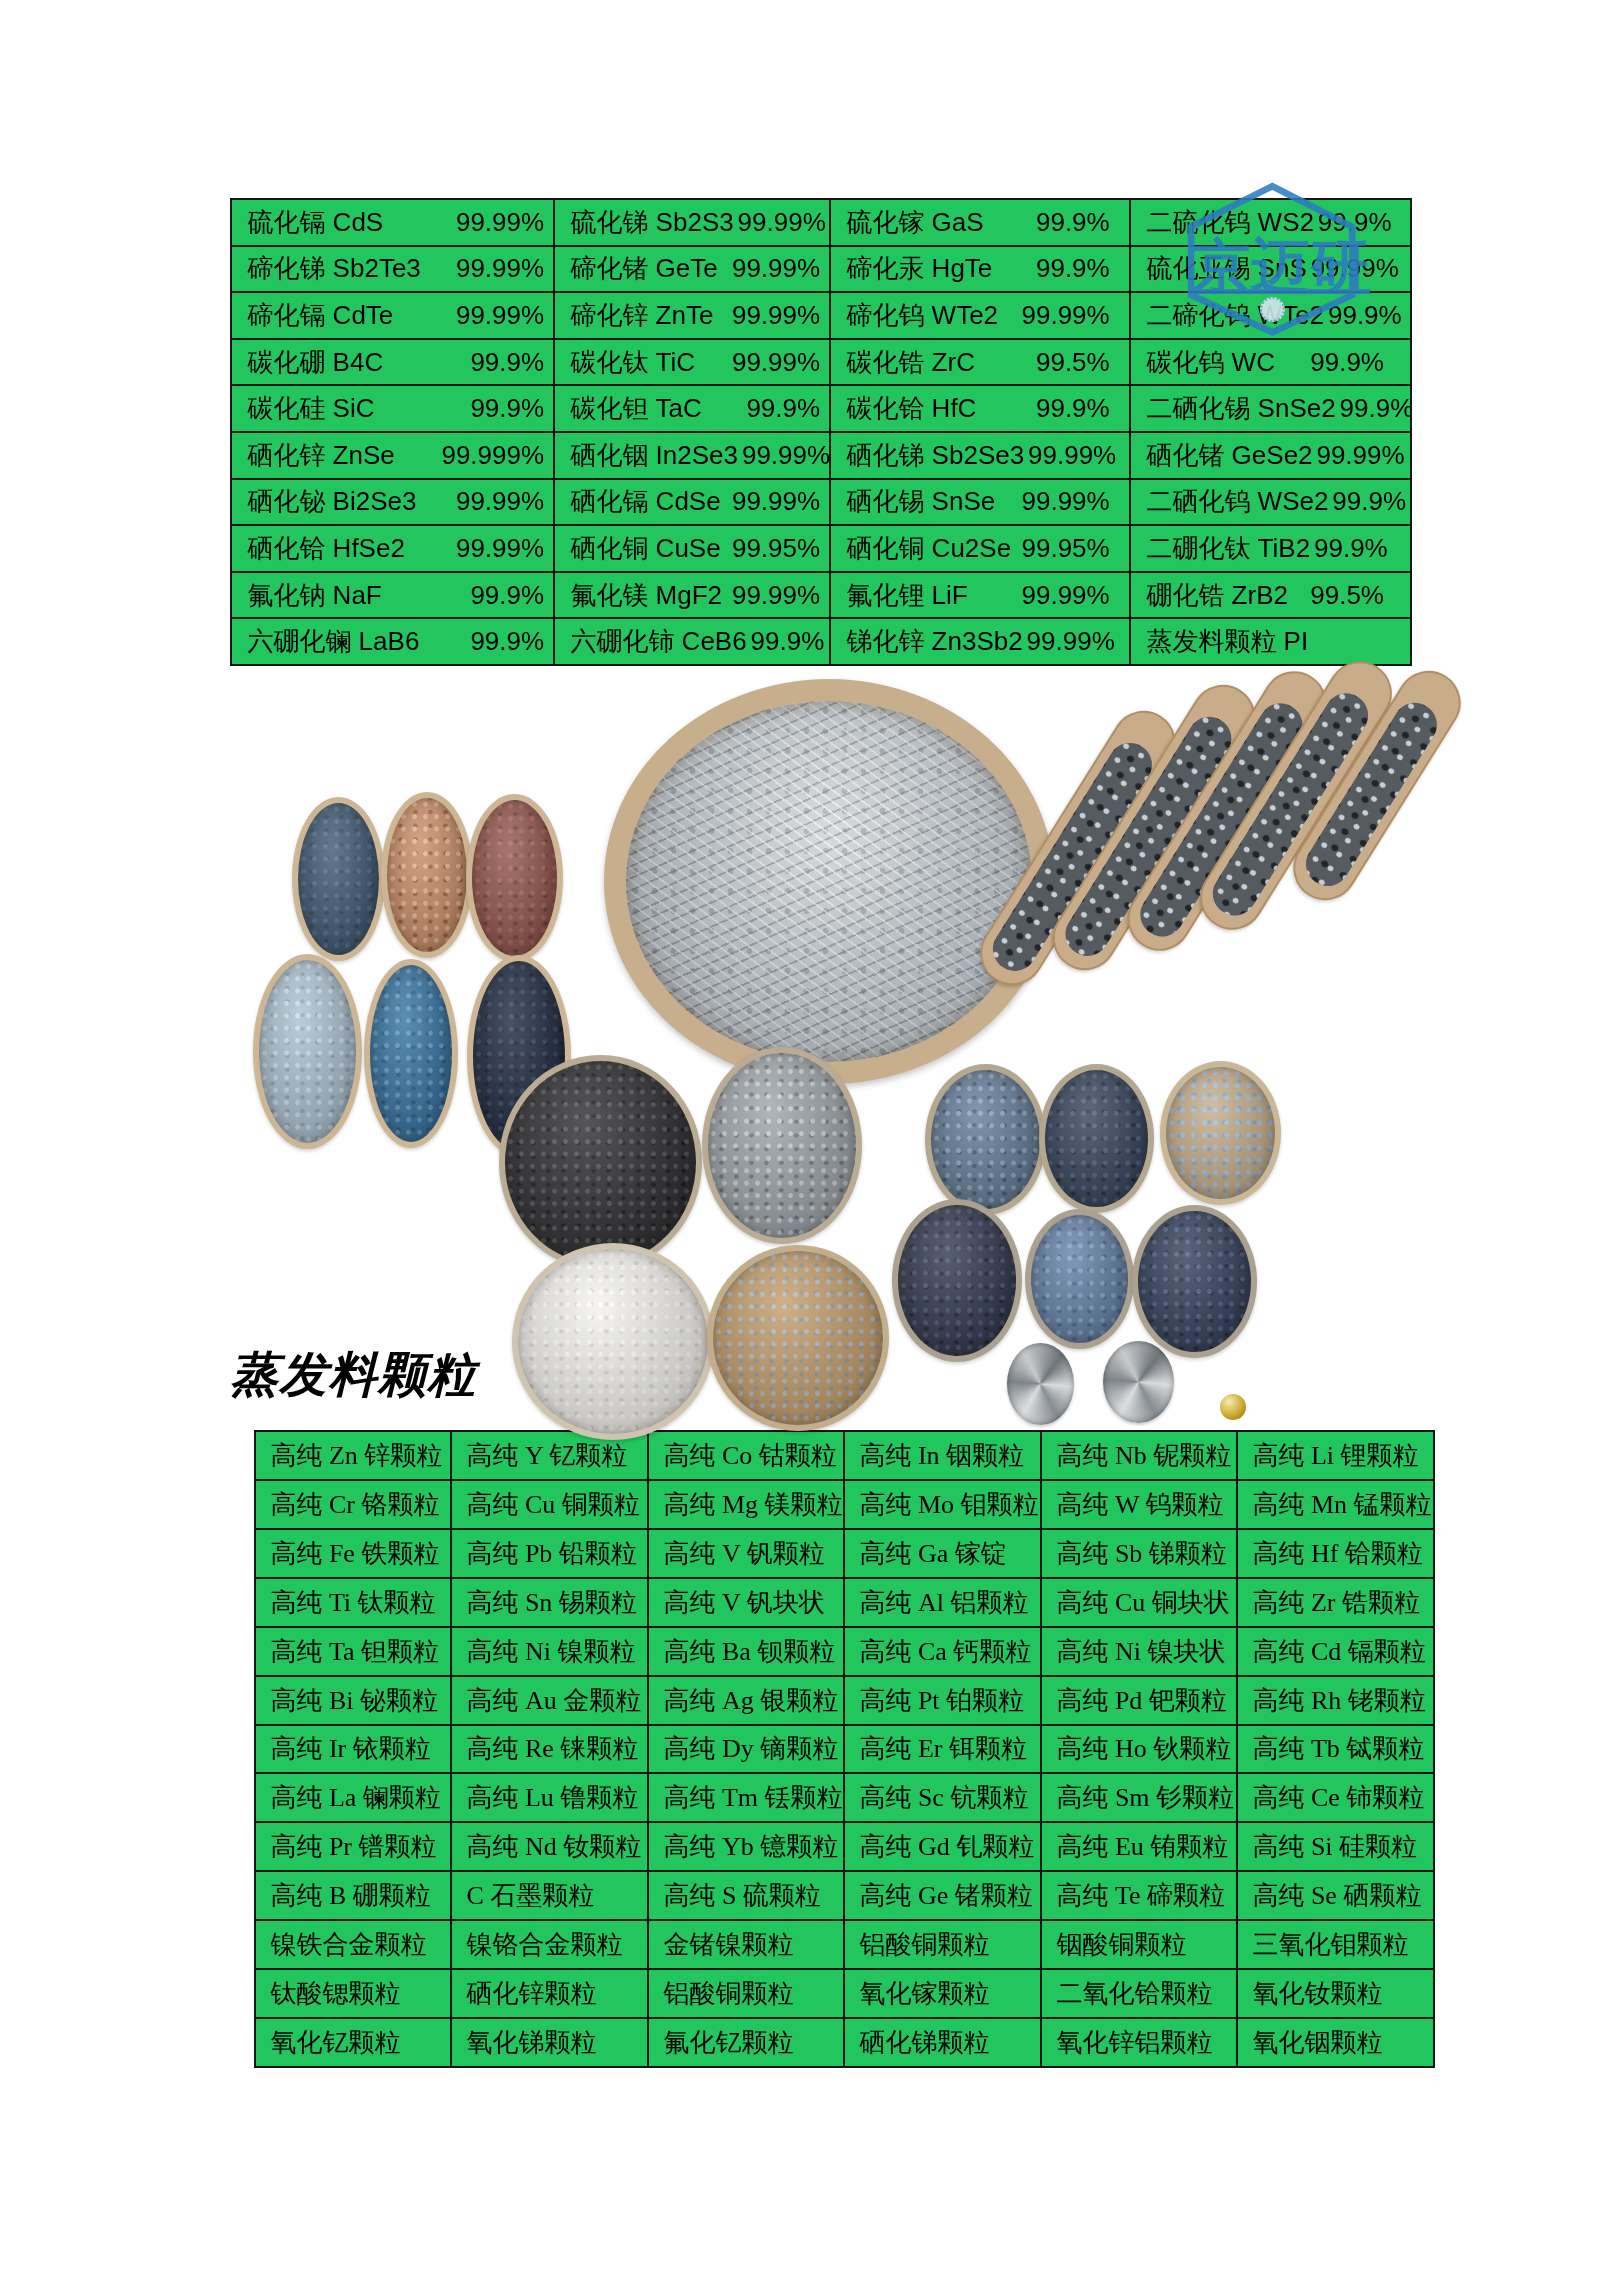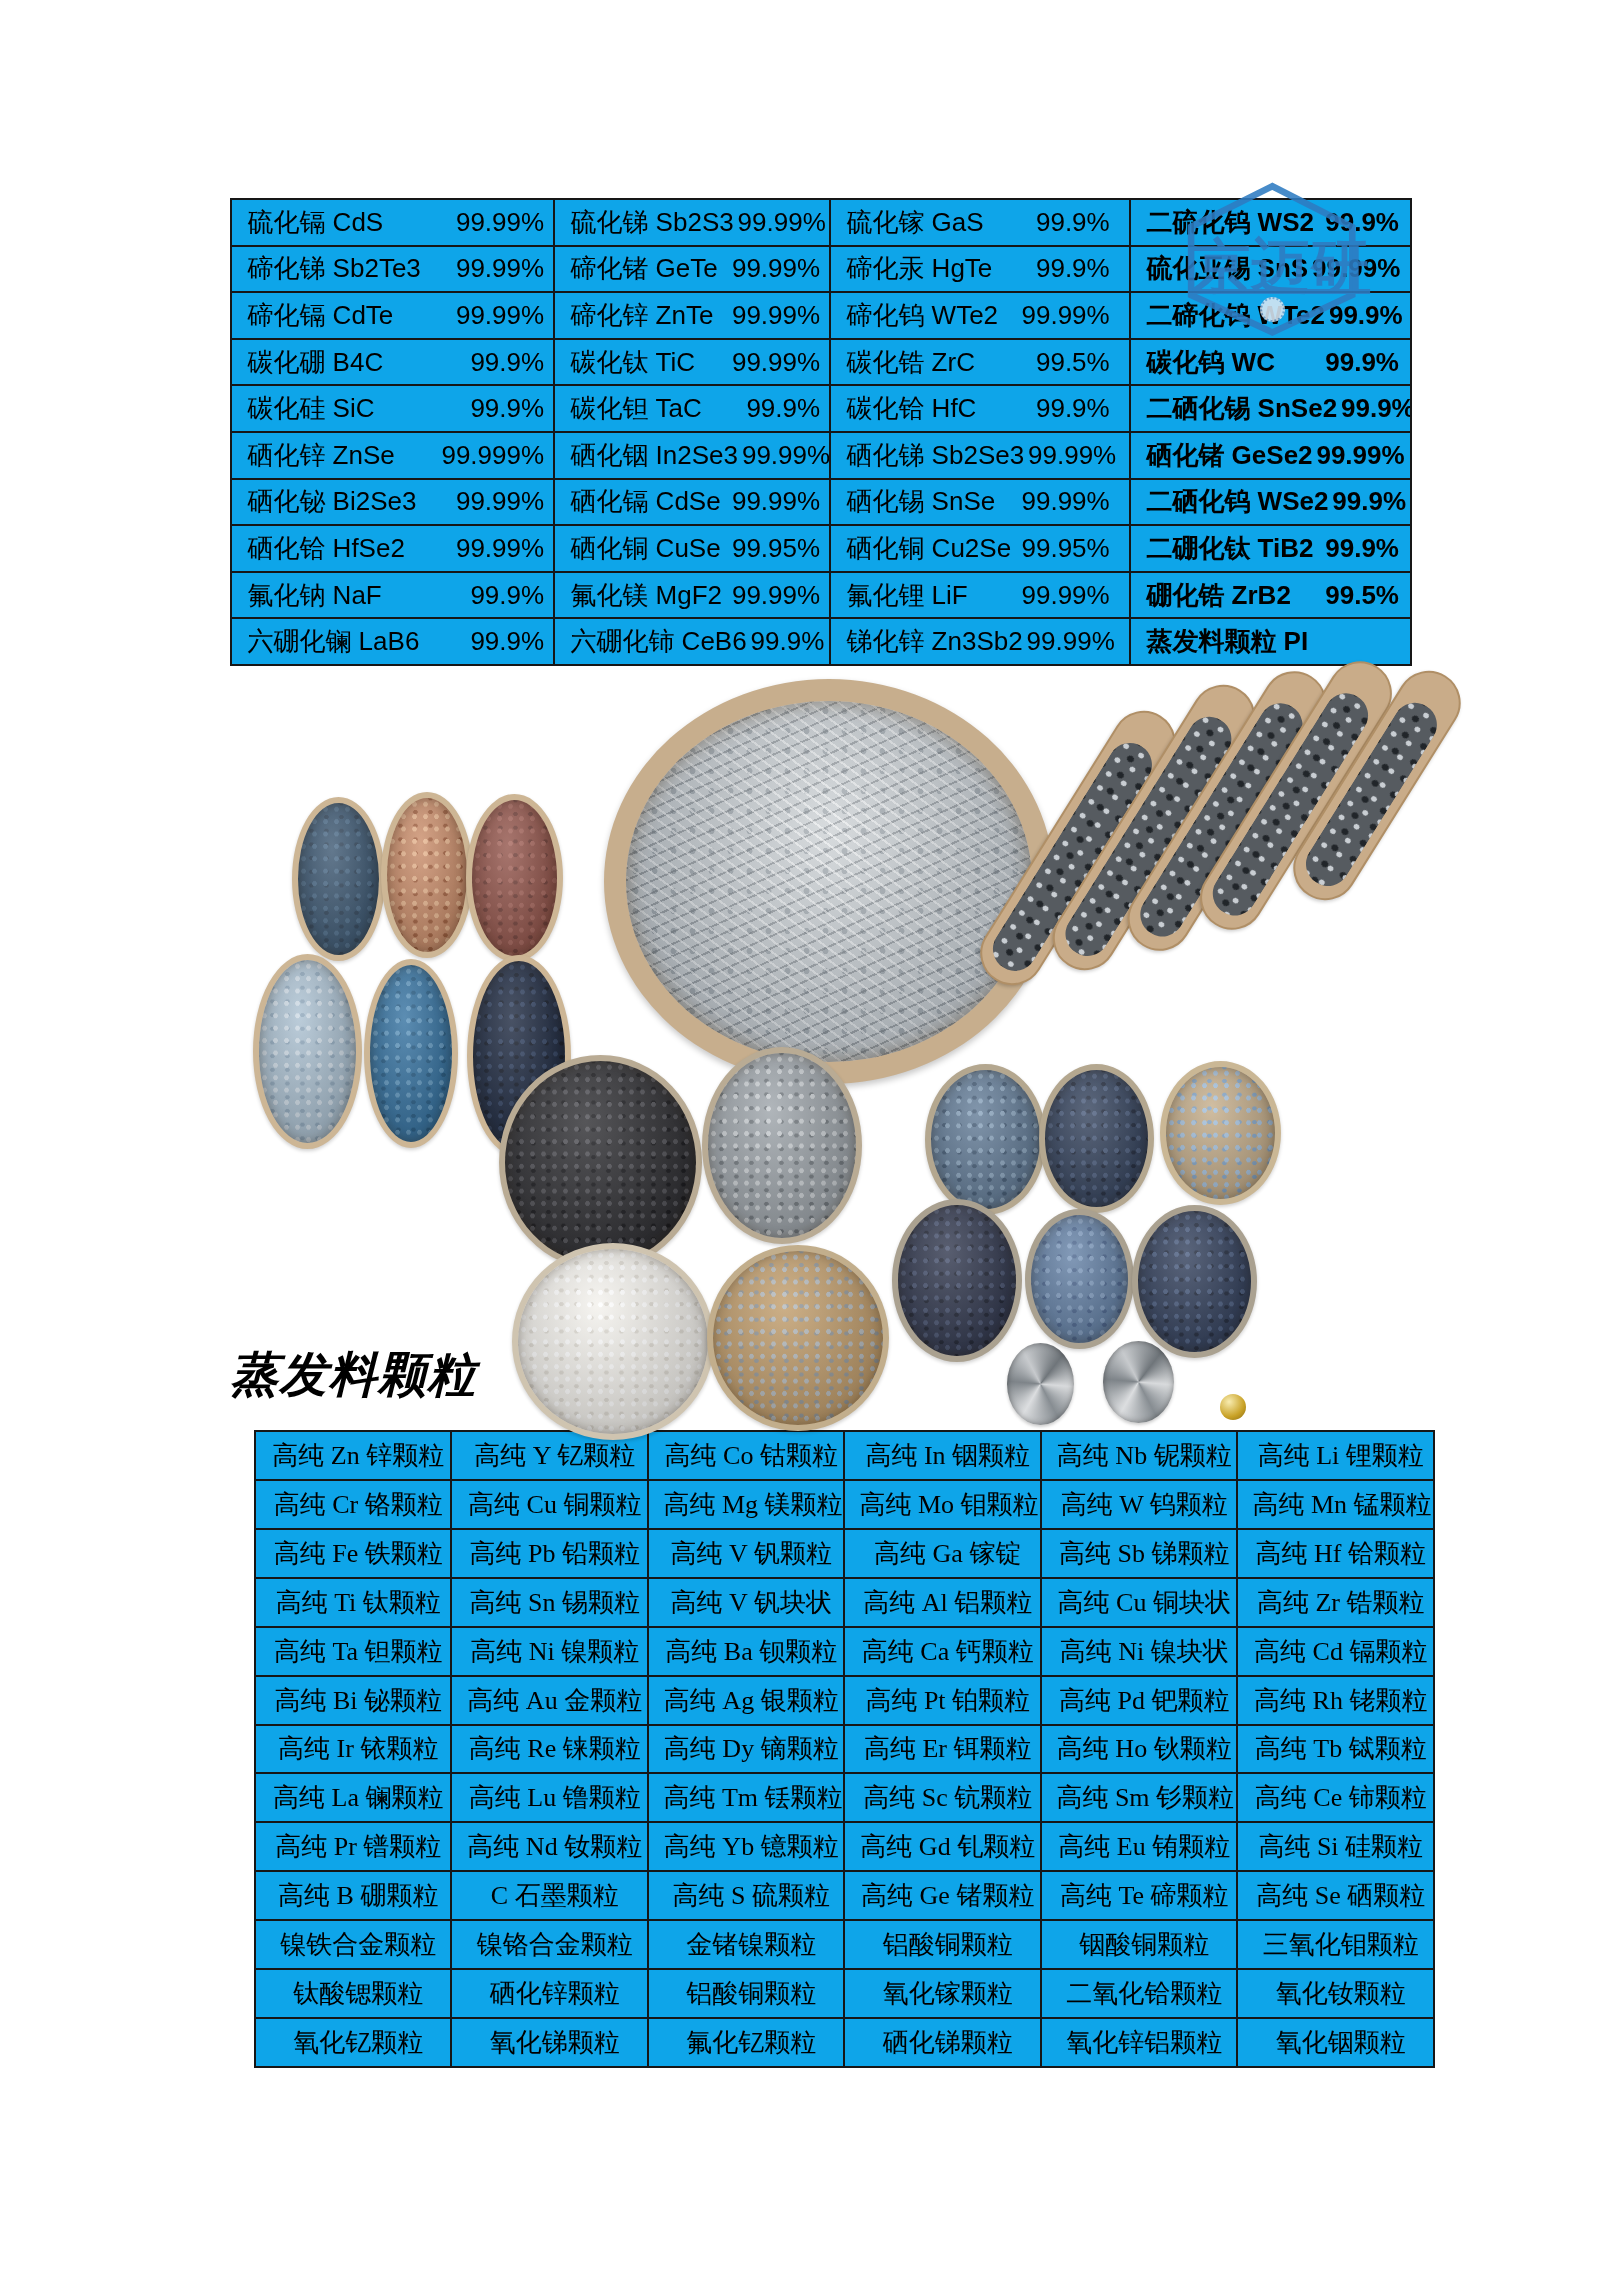--- a/index.html
+++ b/index.html
@@ -7,7 +7,7 @@
         font-family:"Liberation Sans","DejaVu Sans",sans-serif;}
 
   
-  table{border-collapse:collapse;table-layout:fixed;position:absolute;background:#0ea5e9;text-align:center;}
+  table{border-collapse:collapse;table-layout:fixed;position:absolute;background:#22c55e;}
   #topTable{left:230px;top:198px;width:1180px;height:468px;border:2.6px solid #121212;}
   #bottomTable{left:230px;top:1430px;width:1180px;height:638px;border:2.6px solid #121212;margin-left:24px;}
   #topTable td,#bottomTable td{border:2px solid #161616;vertical-align:middle;overflow:hidden;}

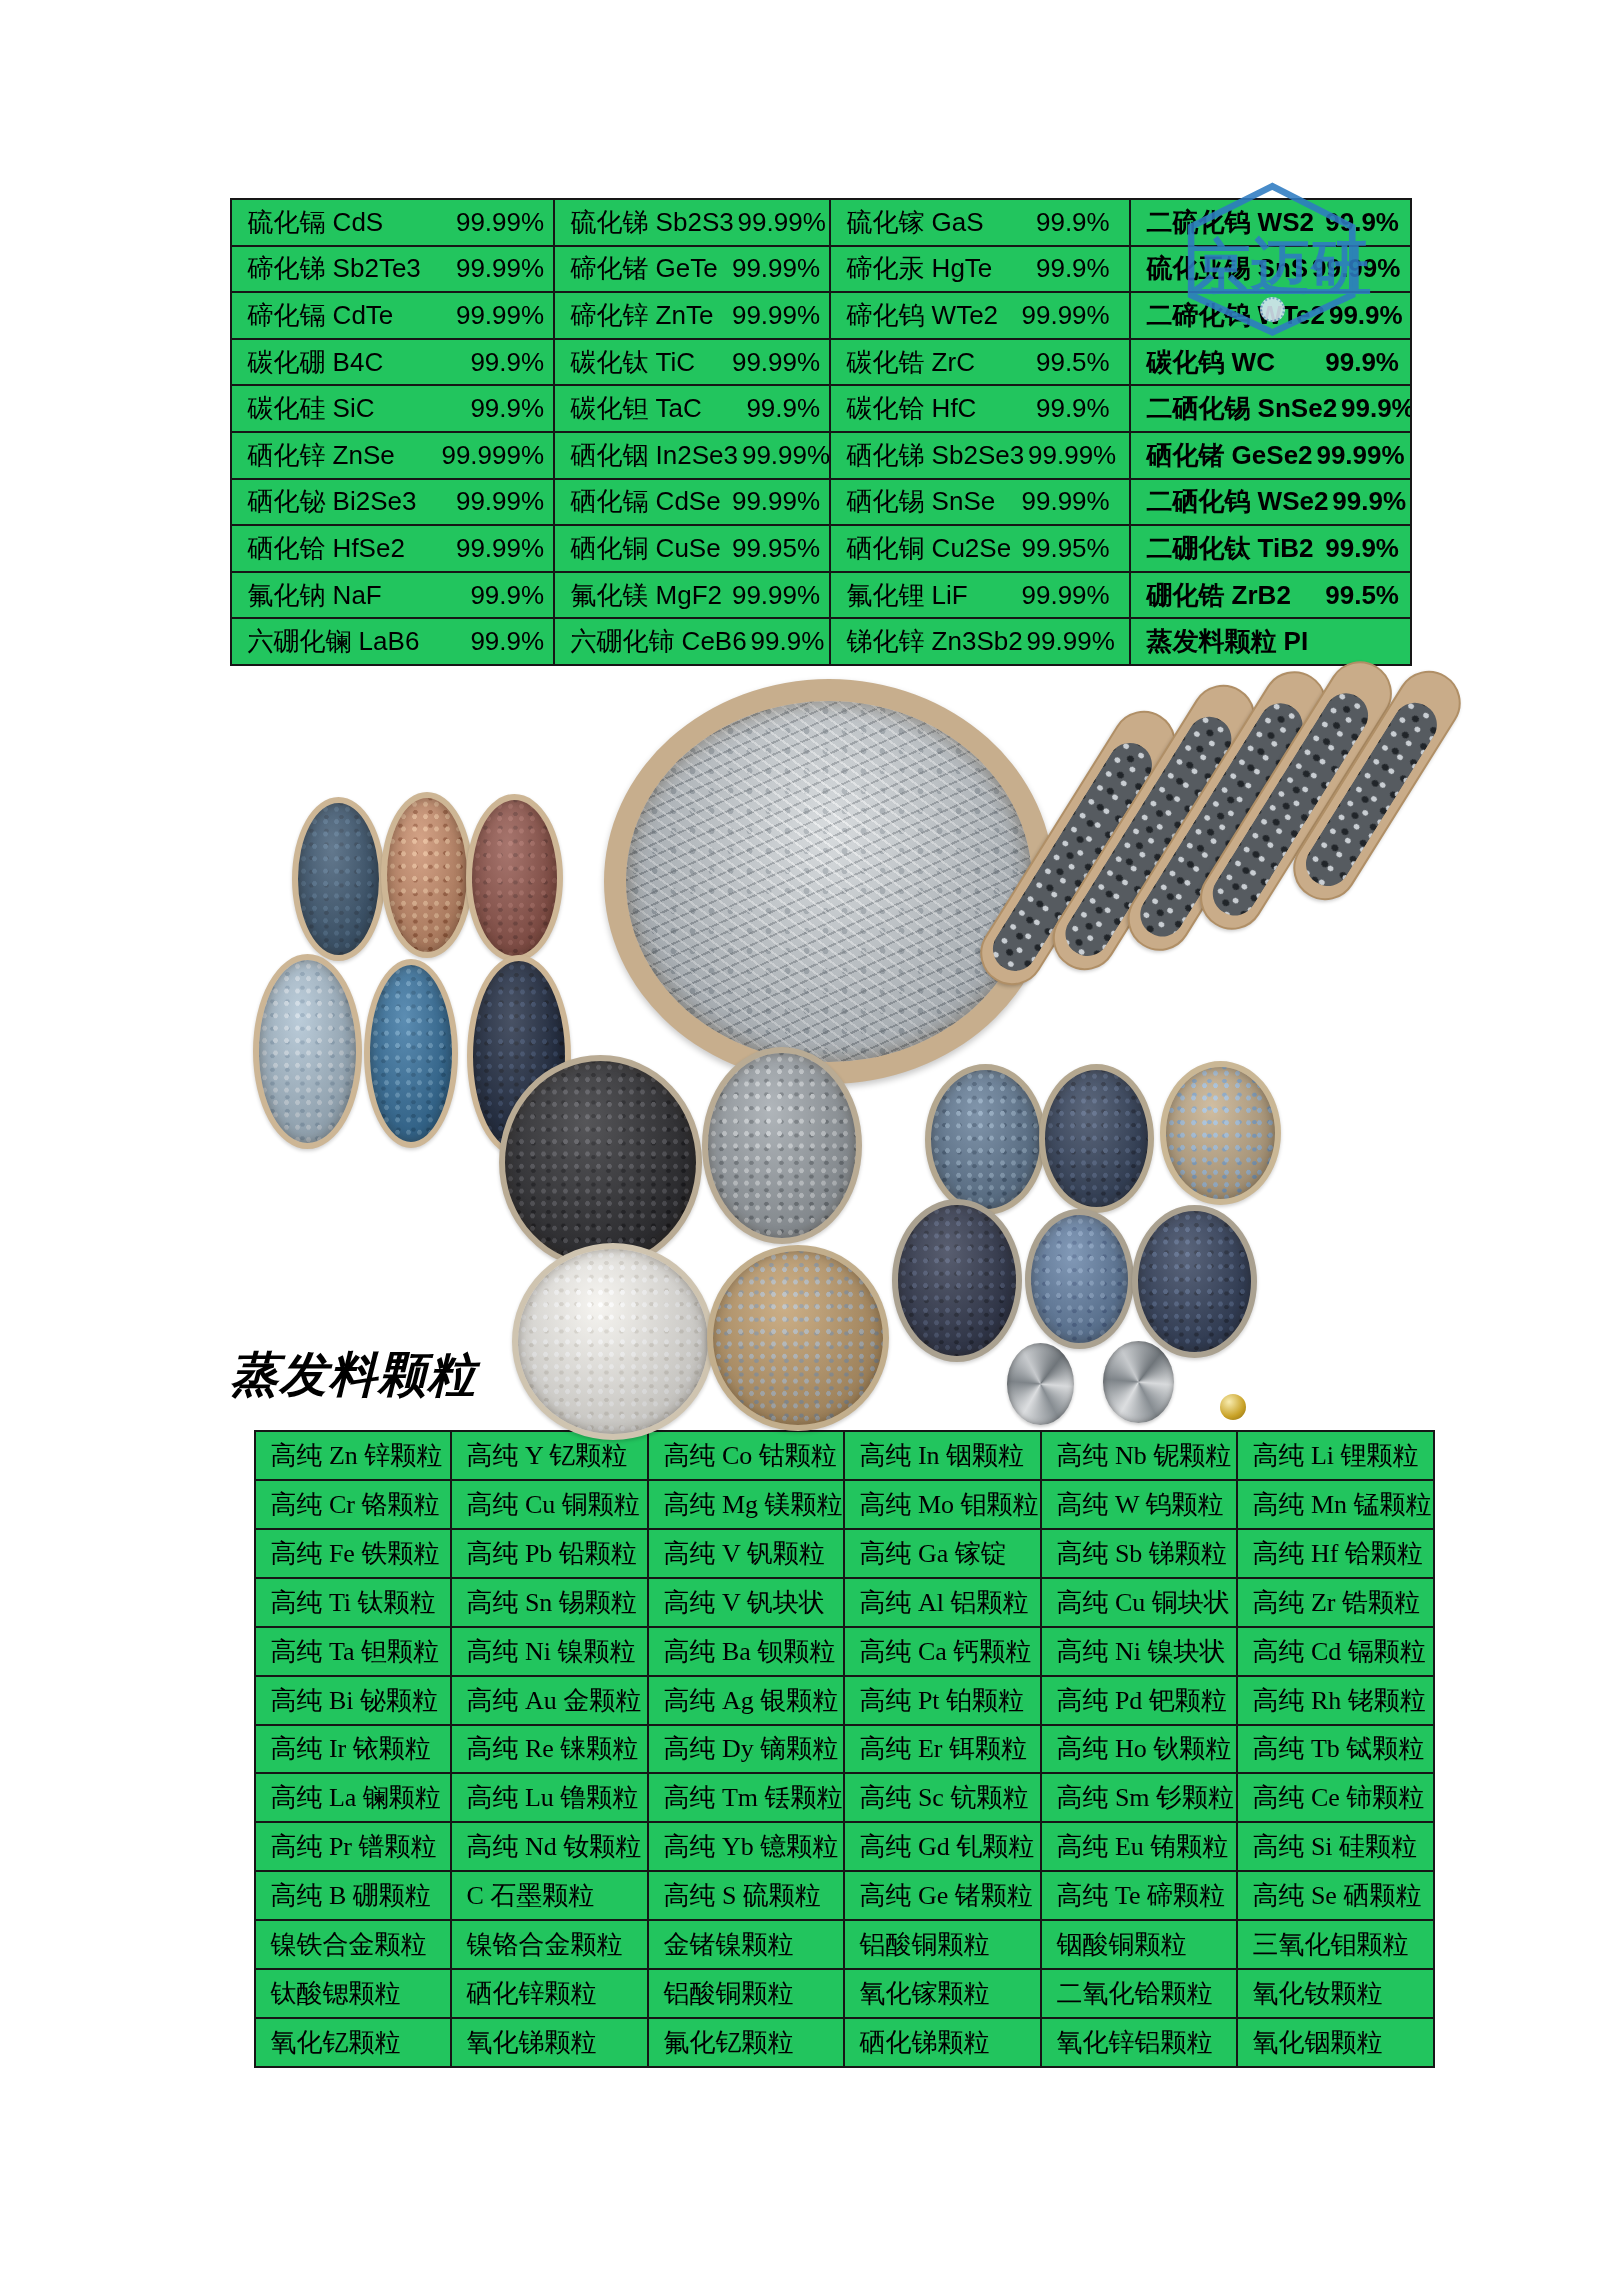--- a/index.html
+++ b/index.html
@@ -15,7 +15,7 @@
   .cellrow{display:flex;justify-content:space-between;align-items:center;gap:3.9px;
            height:100%;padding:0 7.9px 0 14.4px;}
   #topTable td:nth-child(3) .cellrow{padding-right:18.3px;}
-  #topTable td:nth-child(4) .cellrow{padding-right:10px;font-weight:bold;}
+  #topTable td:nth-child(4) .cellrow{padding-right:25px;}
   .cname,.cpurity{white-space:nowrap;}
   #bottomTable td{font-family:"Liberation Serif","DejaVu Serif",serif;
                   font-size:26px;color:#000;padding:0 3.9px 0 14.4px;white-space:nowrap;}

